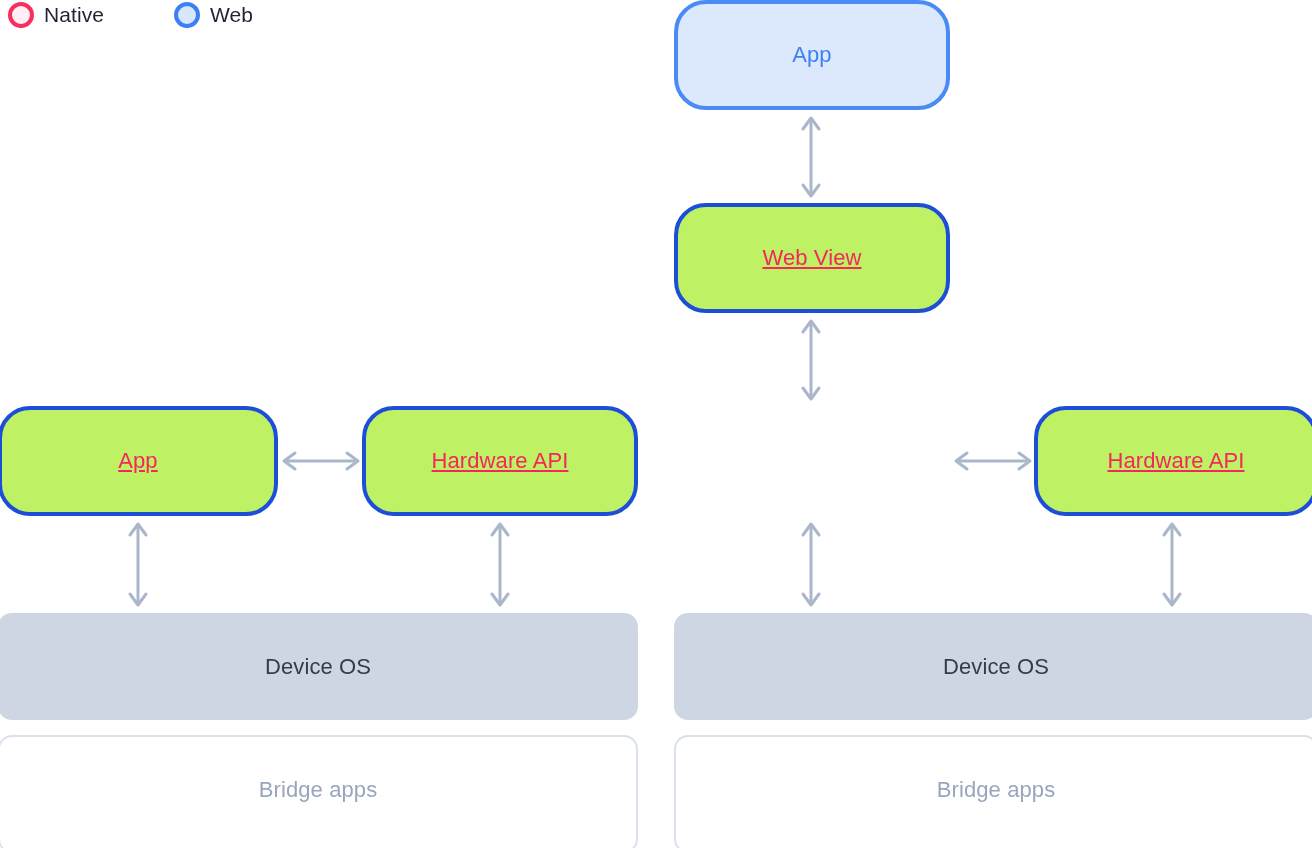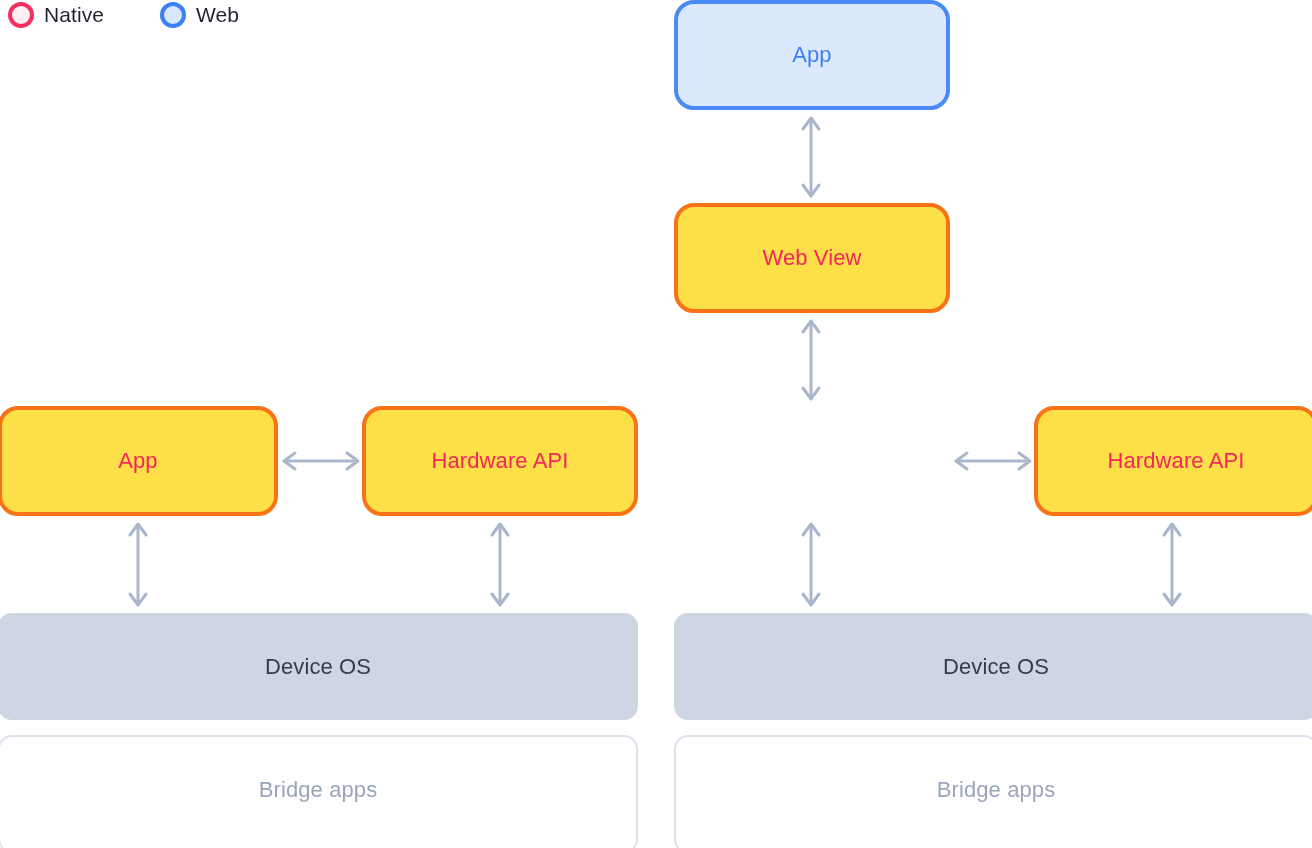--- a/index.html
+++ b/index.html
@@ -103,7 +103,7 @@
     <span class="legend-label">Native</span>
   </div>
 
-  <div class="legend-item" style="left:160px; top:2px;">
+  <div class="legend-item" style="left:174px; top:2px;">
     <span class="legend-swatch web"></span>
     <span class="legend-label">Web</span>
   </div>

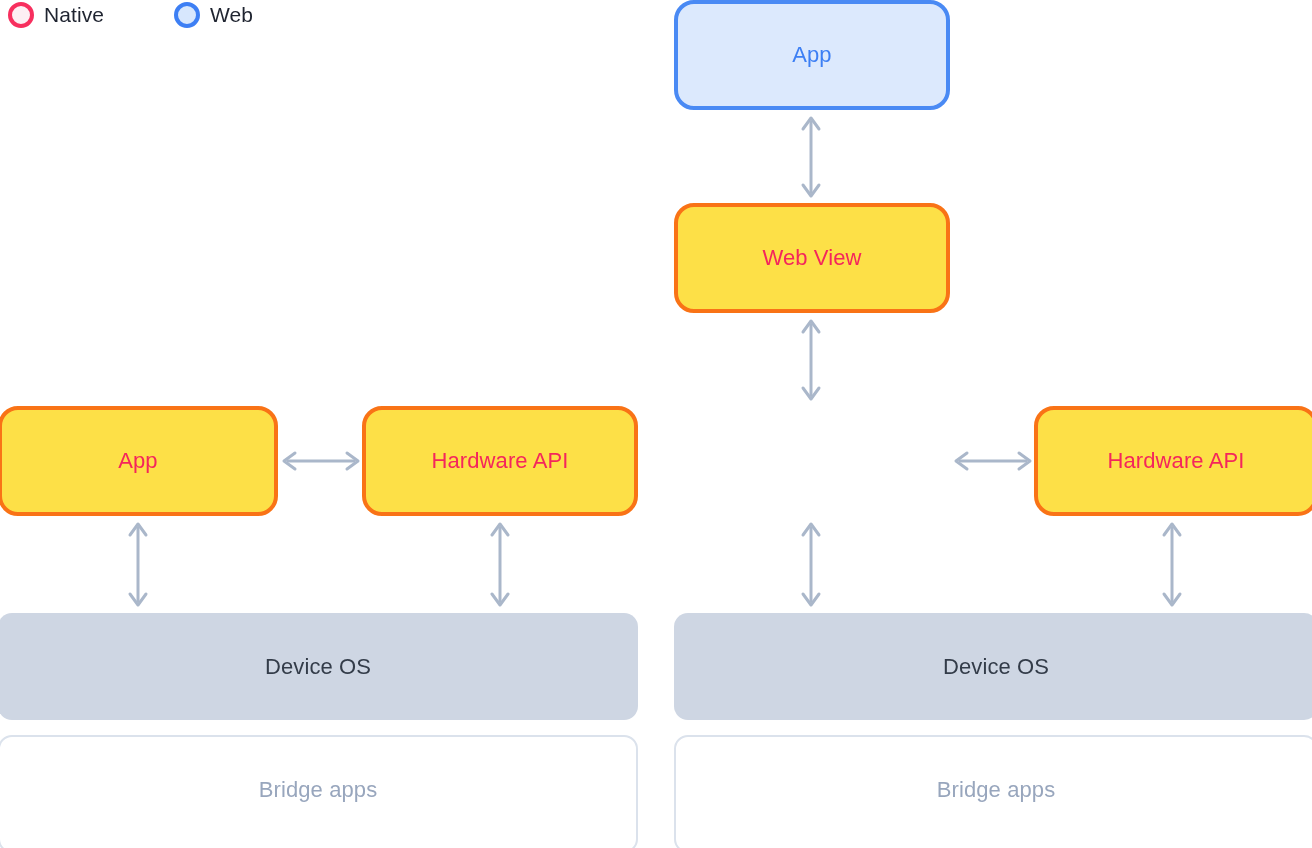--- a/index.html
+++ b/index.html
@@ -55,7 +55,7 @@
     display: flex;
     align-items: center;
     justify-content: center;
-    border-radius: 20px;
+    border-radius: 32px;
     font-size: 22px;
     letter-spacing: 0.1px;
     white-space: nowrap;

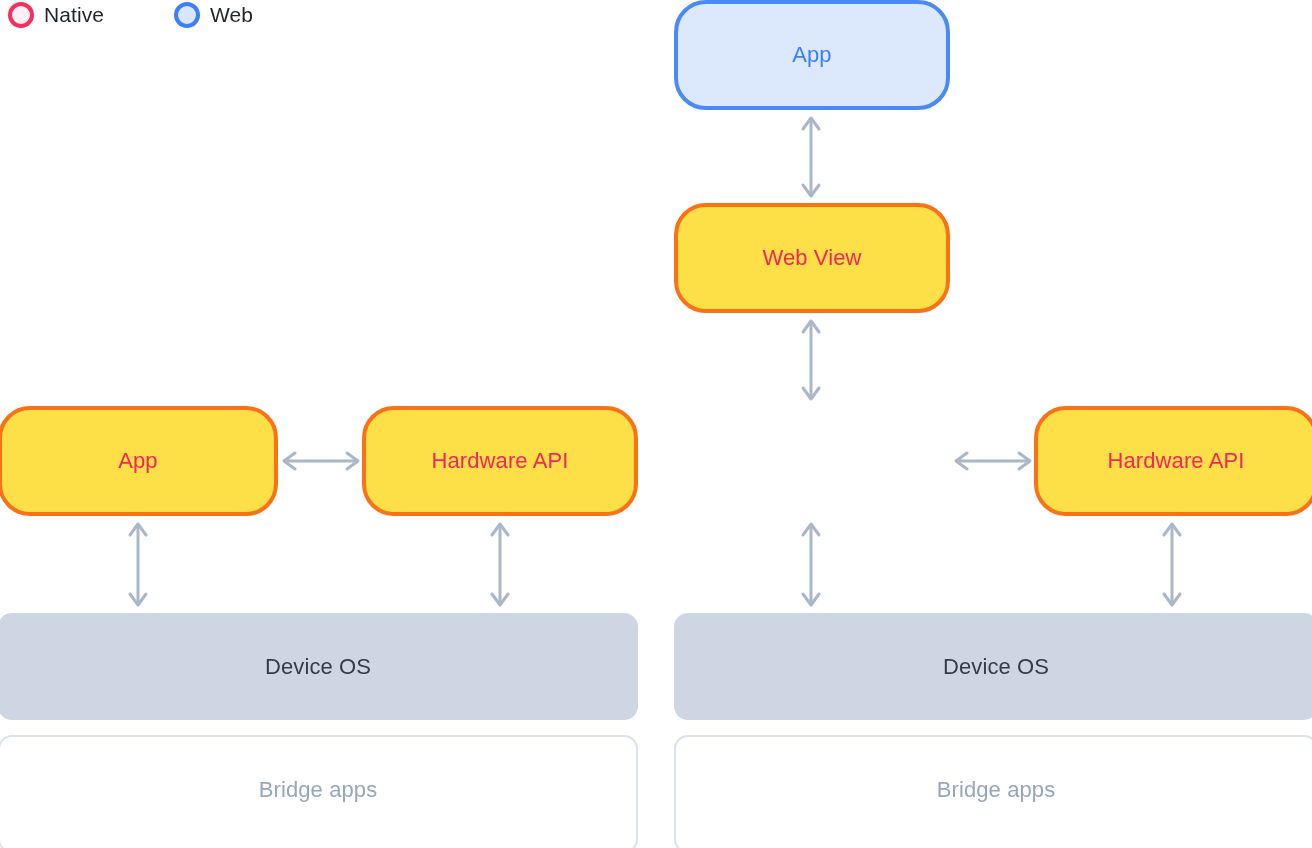--- a/index.html
+++ b/index.html
@@ -62,9 +62,10 @@
   }
 
   .node.pink {
-    background: #fde047;
-    border: 4px solid #f97316;
+    background: #bef264;
+    border: 4px solid #1d4ed8;
     color: #f4265c;
+    text-decoration: underline;
   }
 
   .node.blue {

